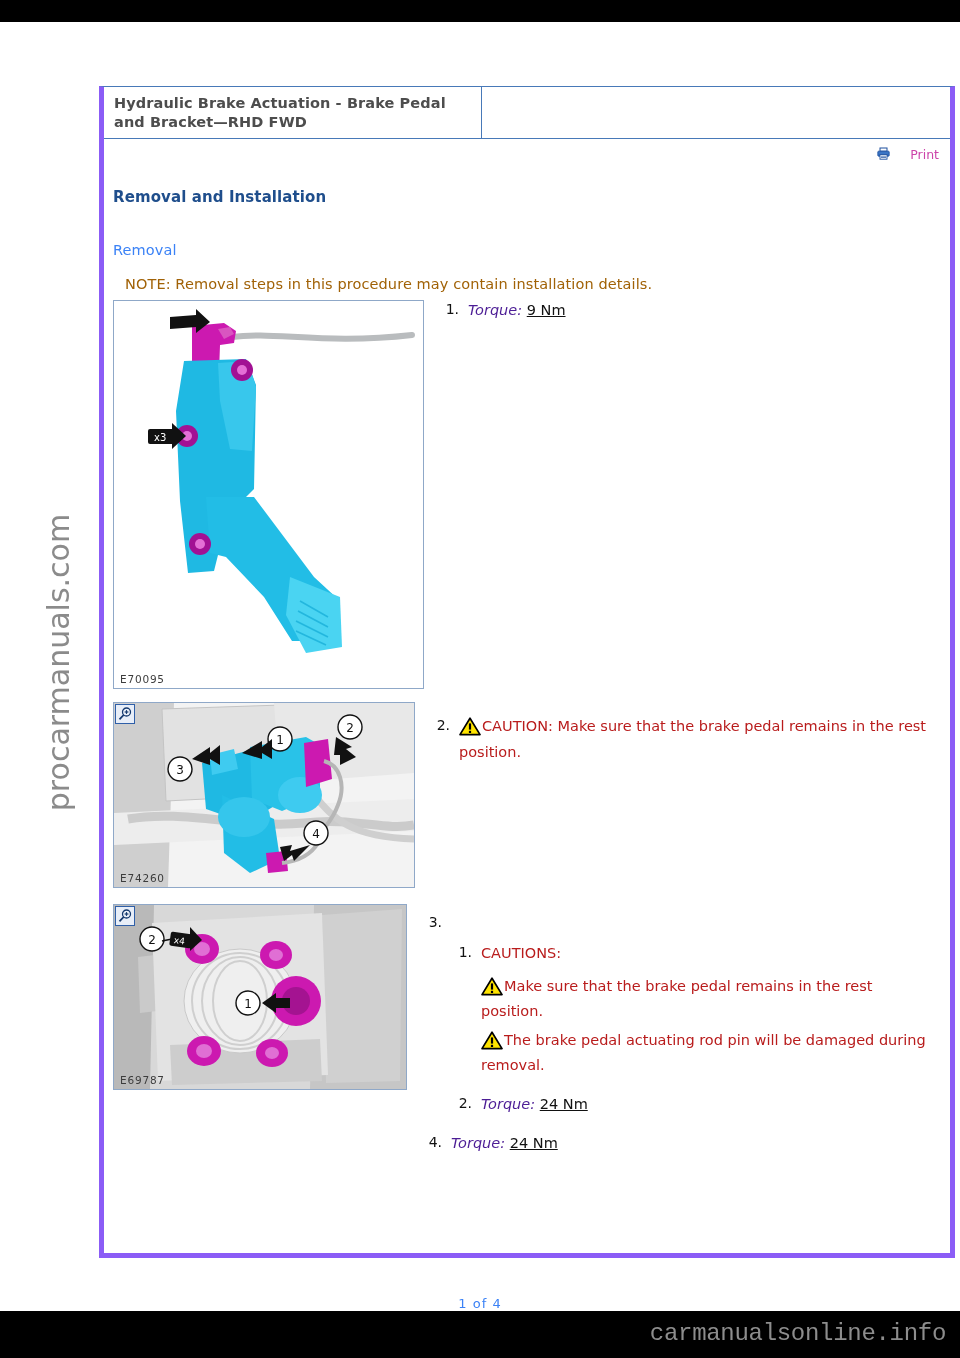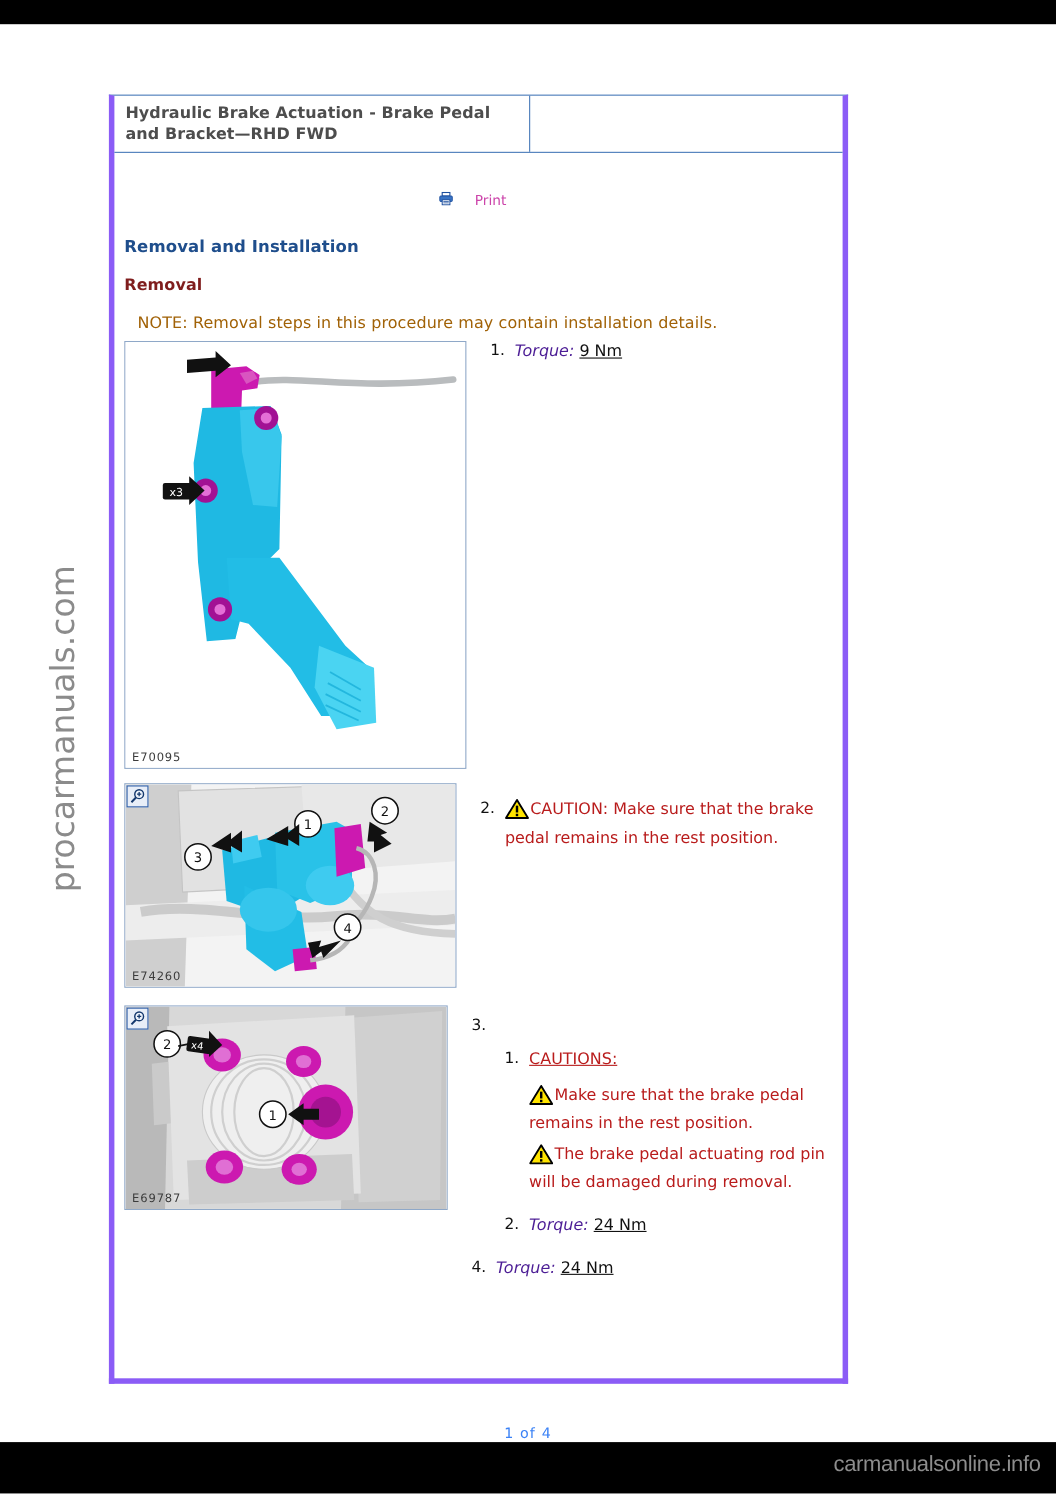--- a/index.html
+++ b/index.html
@@ -57,7 +57,7 @@
   .doc {
     position: absolute;
     left: 99px; top: 86px;
-    width: 672px;
+    width: 856px;
     height: 1172px;
     border: 5px solid #8b5cf6;
     border-top: 1px solid #4879b8;

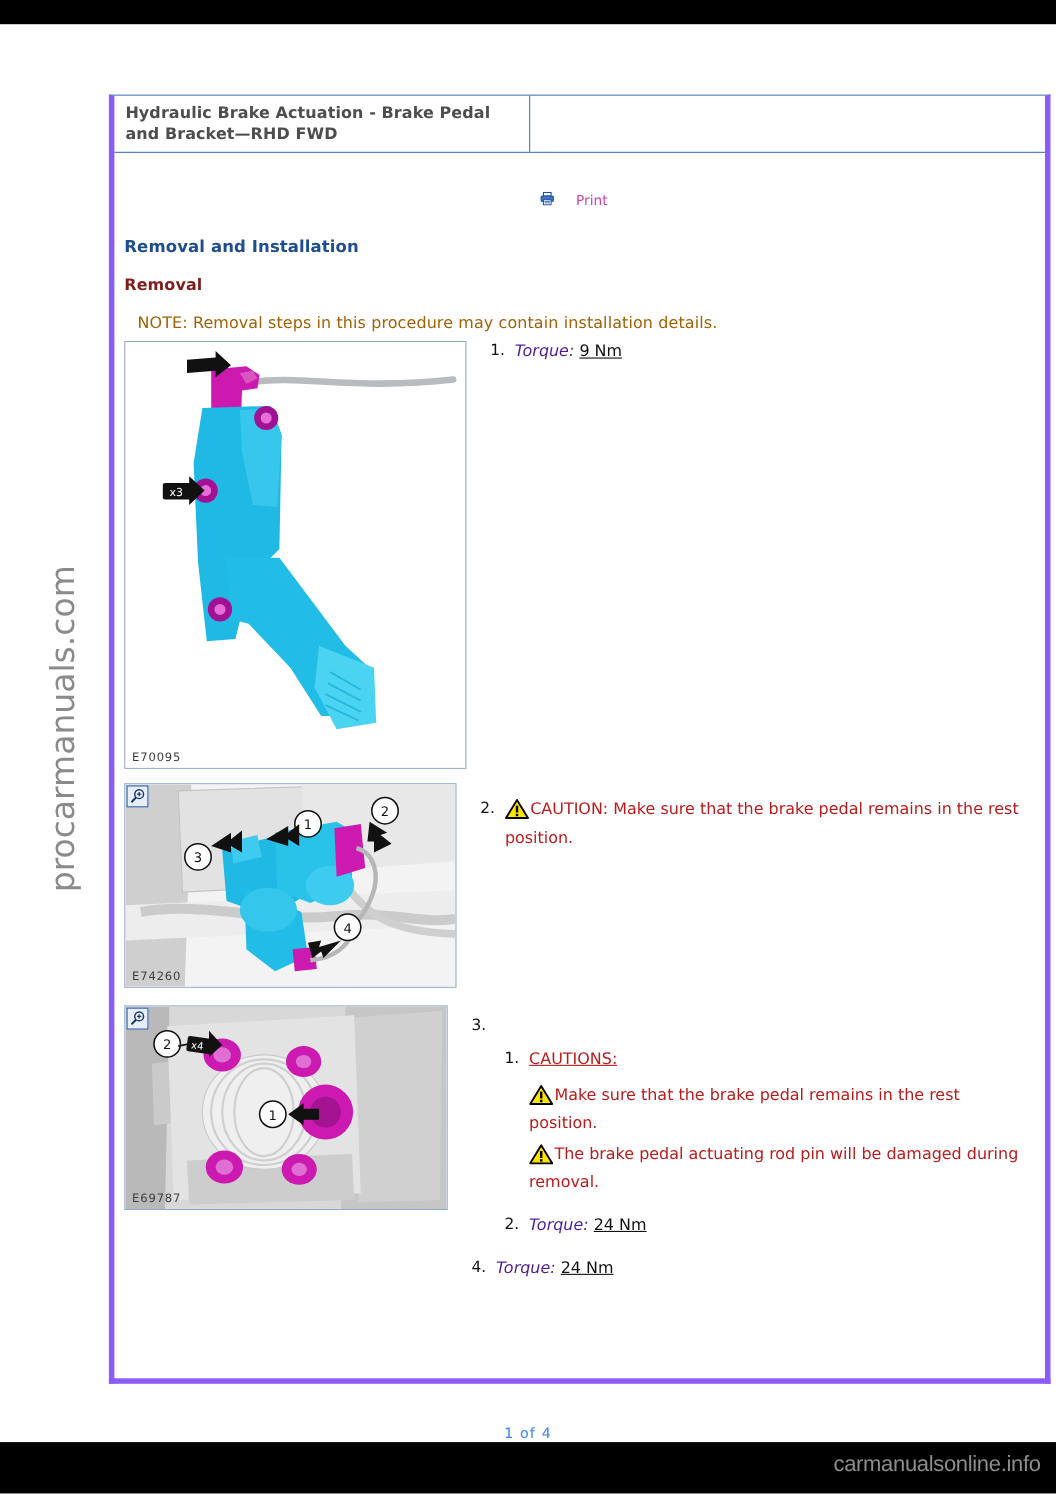--- a/index.html
+++ b/index.html
@@ -95,11 +95,10 @@
   
   .print-row {
     display: flex;
-    justify-content: center;
+    justify-content: flex-end;
     align-items: center;
     padding: 6px 11px 2px 0;
     gap: 20px;
-    margin-top: 27px;
   }
   .print-link {
     color: #cc44aa;

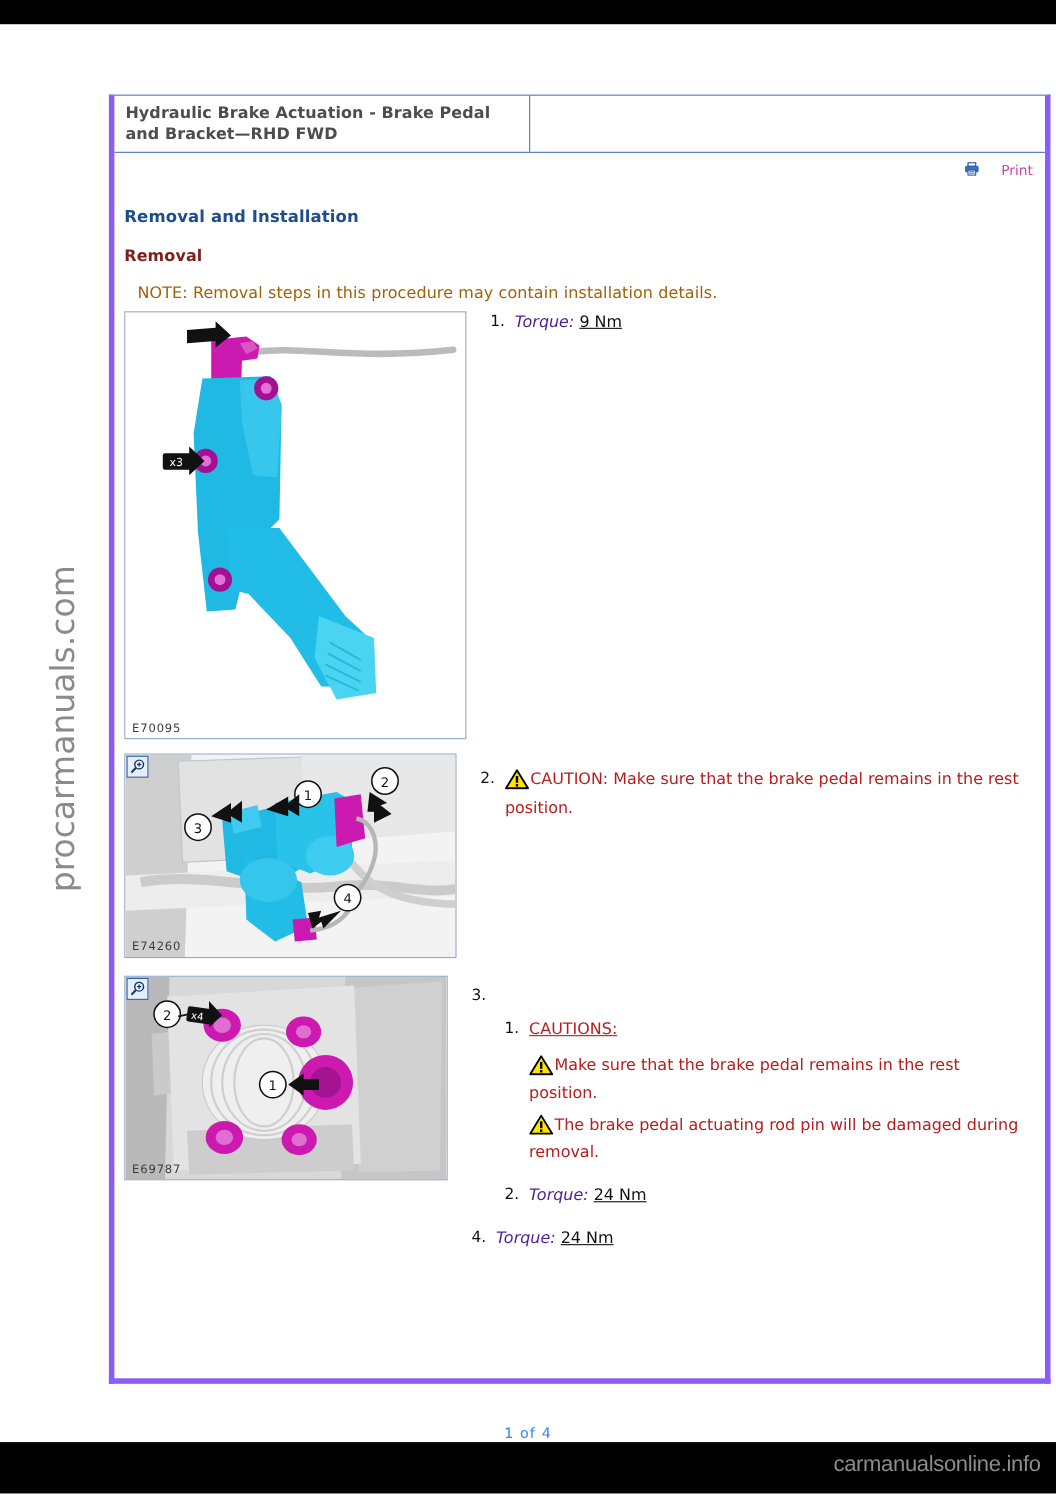--- a/index.html
+++ b/index.html
@@ -119,10 +119,10 @@
     letter-spacing: 0.1px;
   }
   h2.sub-title {
-    margin: 19px 0 0 0;
+    margin: 36px 0 0 0;
     font-size: 14.5px;
-    font-weight: bold;
-    color: #7f1d1d;
+    font-weight: normal;
+    color: #3b82f6;
     letter-spacing: 0.1px;
   }
   p.note {

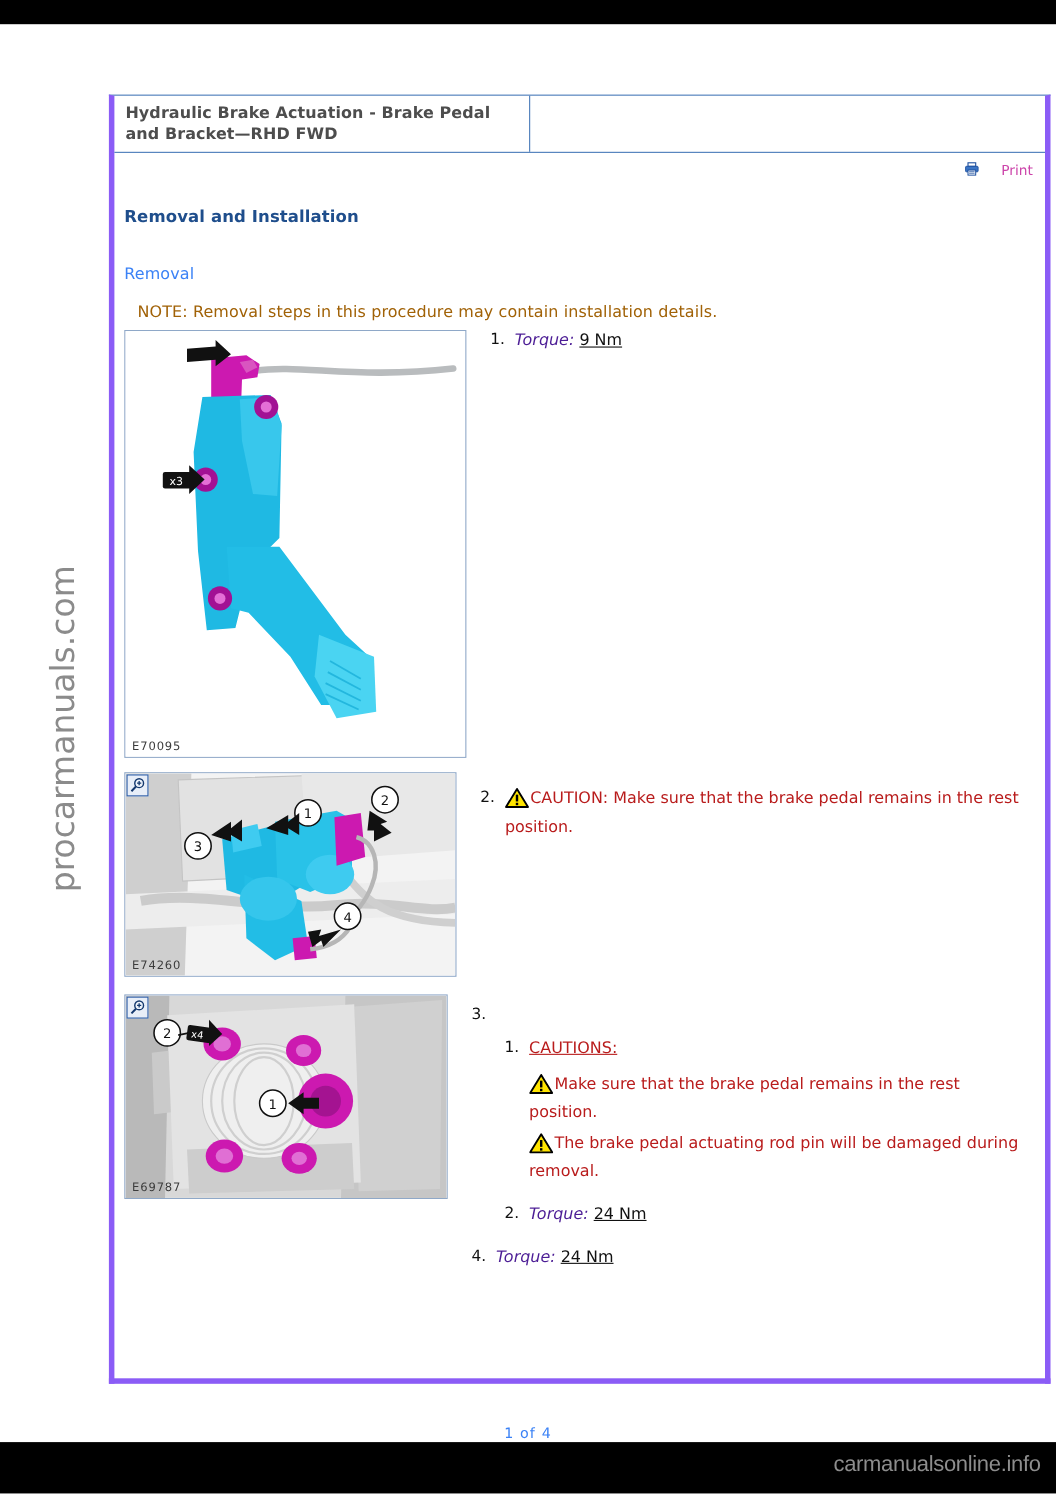--- a/index.html
+++ b/index.html
@@ -447,7 +447,7 @@
             <li class="oitem" style="margin-bottom:10px;">
               <span class="onum">1.</span>
               <span class="obody caution-text">
-                <div class="caution-block" style="margin-bottom:12px;text-decoration:underline;">CAUTIONS:</div>
+                <div class="caution-block" style="margin-bottom:12px;">CAUTIONS:</div>
                 <div class="caution-block">
                   <span class="warn-ico">
                     <svg width="22" height="19" viewBox="0 0 22 19">

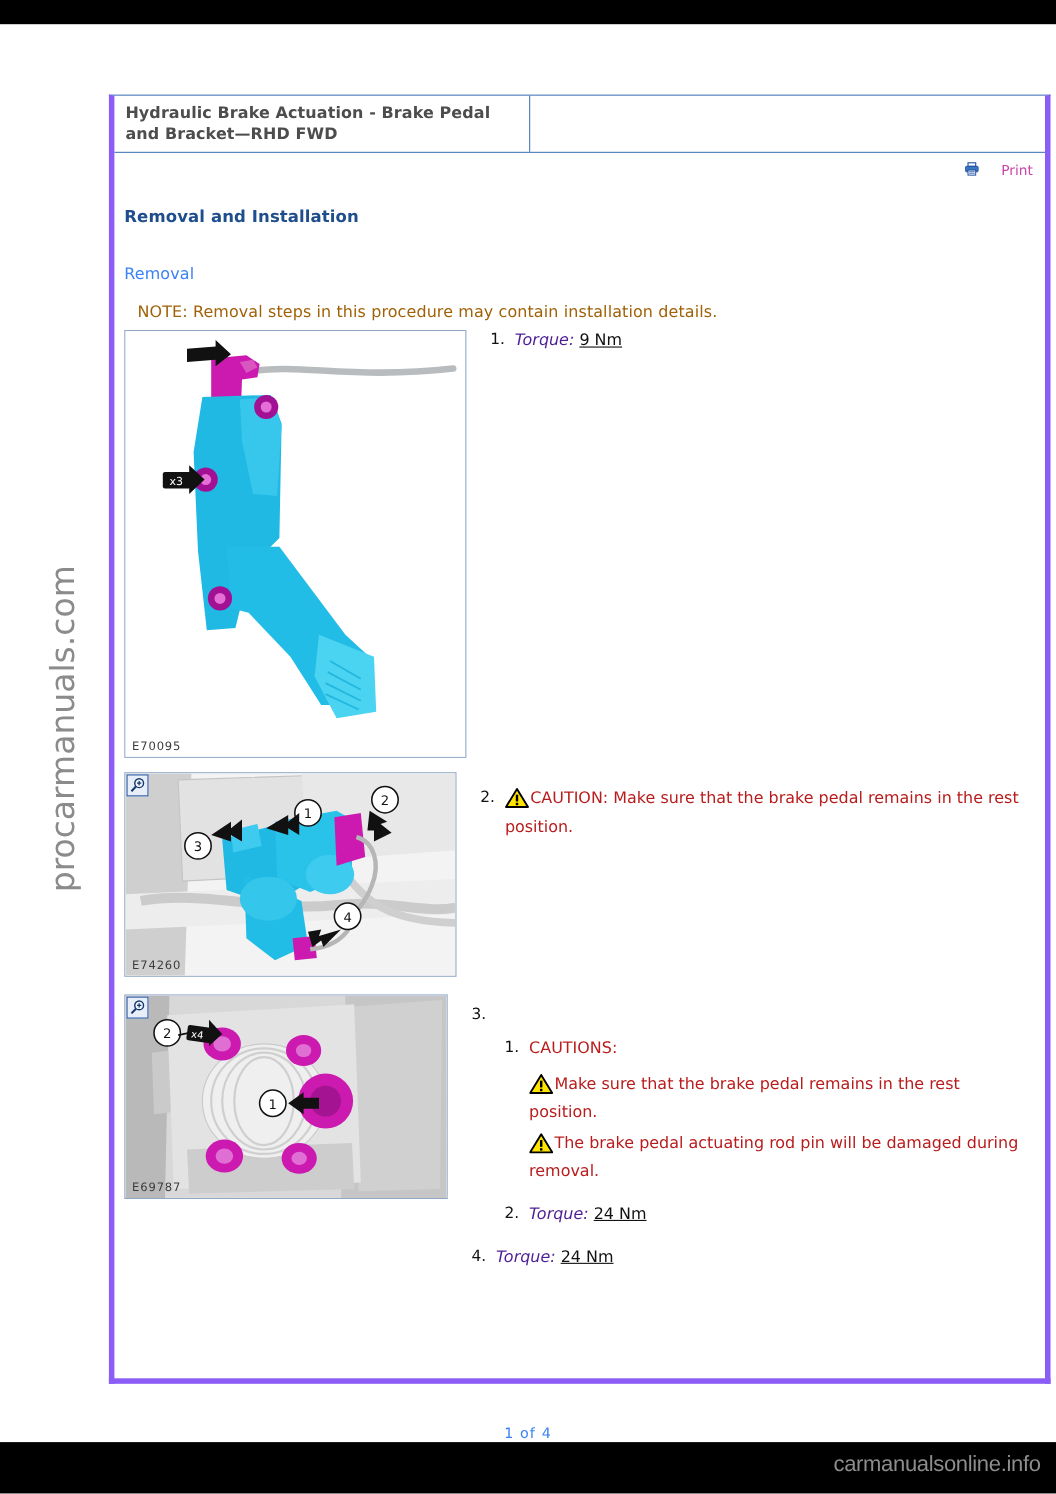--- a/index.html
+++ b/index.html
@@ -31,9 +31,9 @@
     position: absolute;
     right: 14px; top: 1320px;
     color: #8d8d8d;
-    font-size: 20px;
+    font-size: 24px;
     letter-spacing: -0.3px;
-    font-family: Liberation Sans, sans-serif;
+    font-family: Liberation Mono, monospace;
     white-space: nowrap;
   }
 

